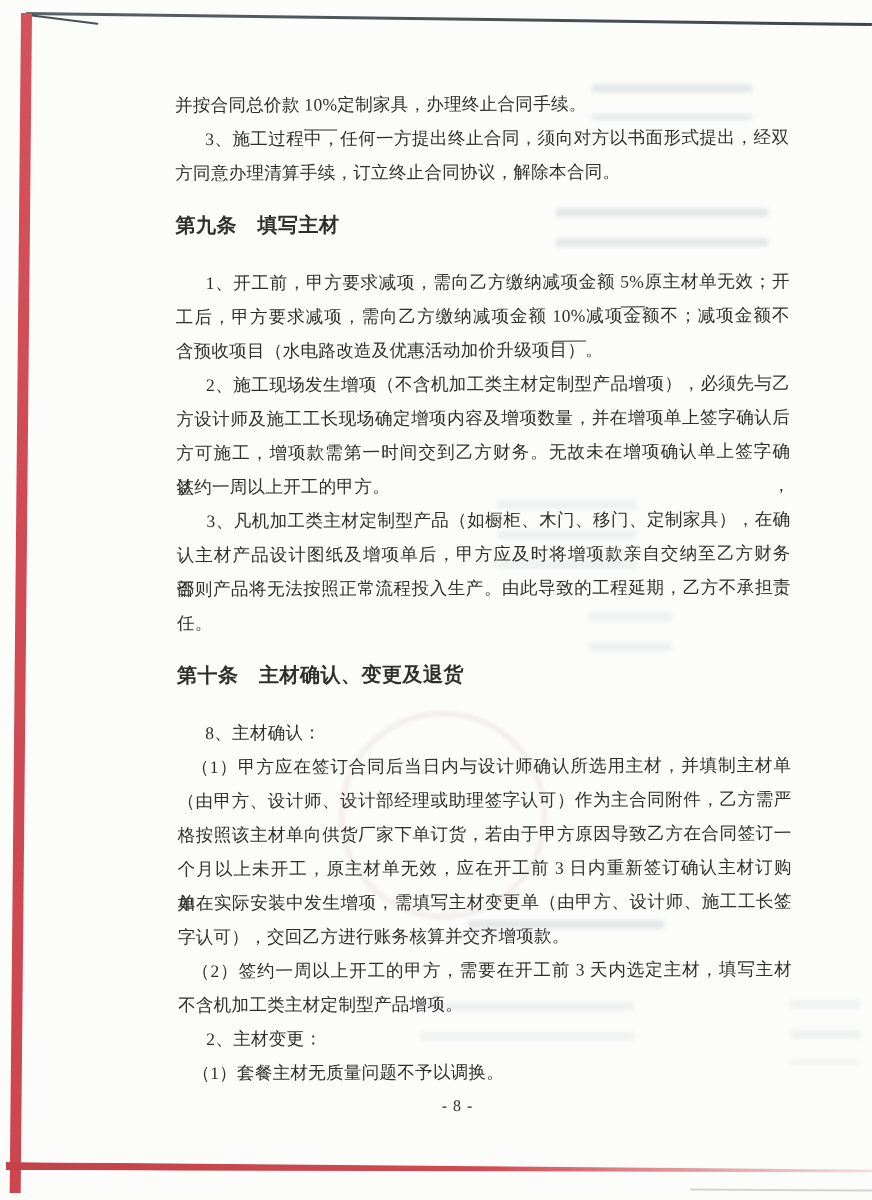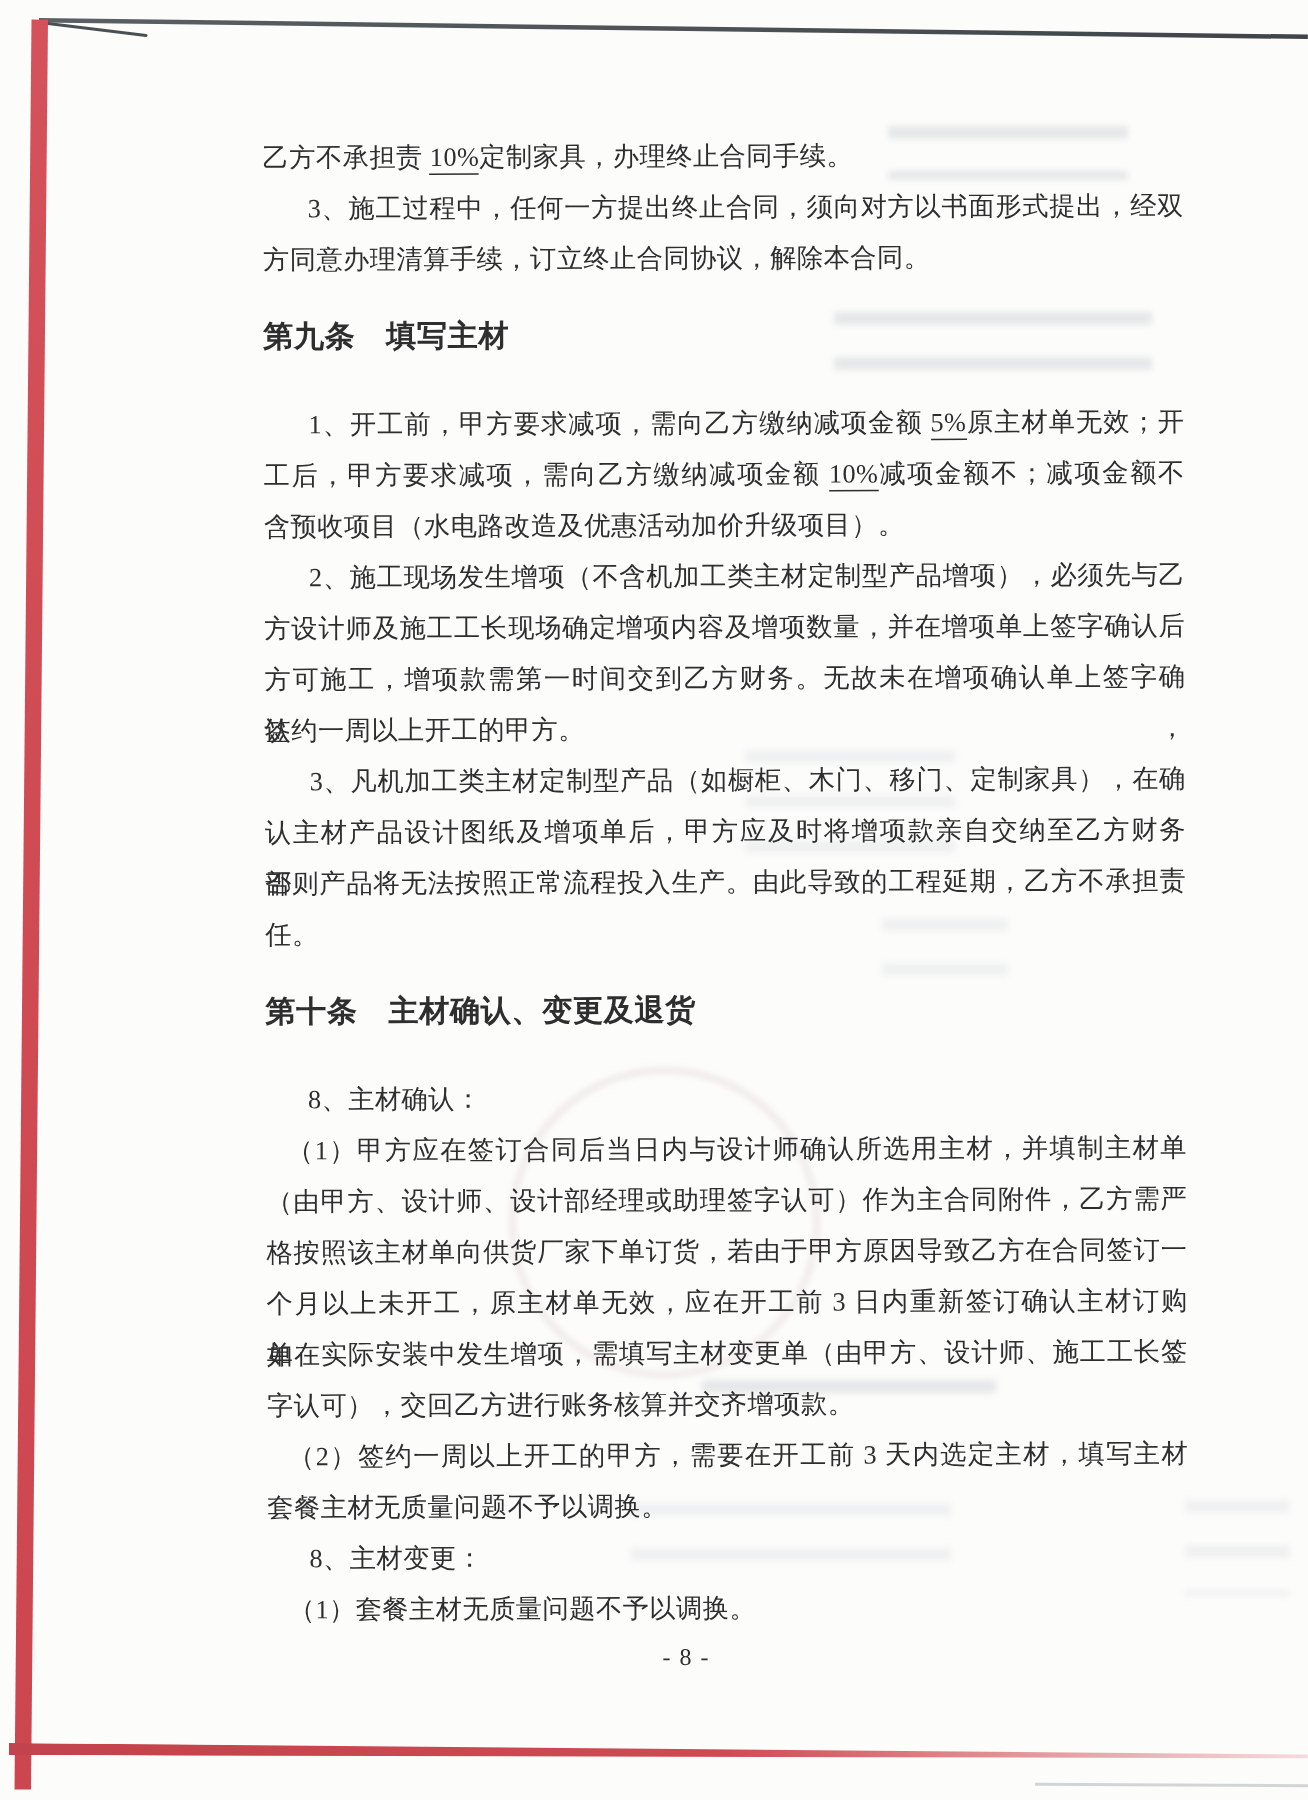--- a/index.html
+++ b/index.html
@@ -60,7 +60,7 @@
 
 <div class="text-col">
 
-<div class="line body"><span>乙方不承担责 </span><span class="u">10%</span><span>定制家具，办理终止合同手续。</span></div>
+<div class="line body"><span>并按合同总价款 </span><span class="u">10%</span><span>定制家具，办理终止合同手续。</span></div>
     <div class="line body justify" style="padding-left: 30px;"><span>3、施工过程中，任何一方提出终止合同，须向对方以书面形式提出，经双</span></div>
     <div class="line body"><span>方同意办理清算手续，订立终止合同协议，解除本合同。</span></div>
     <div class="line heading"><span>第九条　填写主材</span></div>

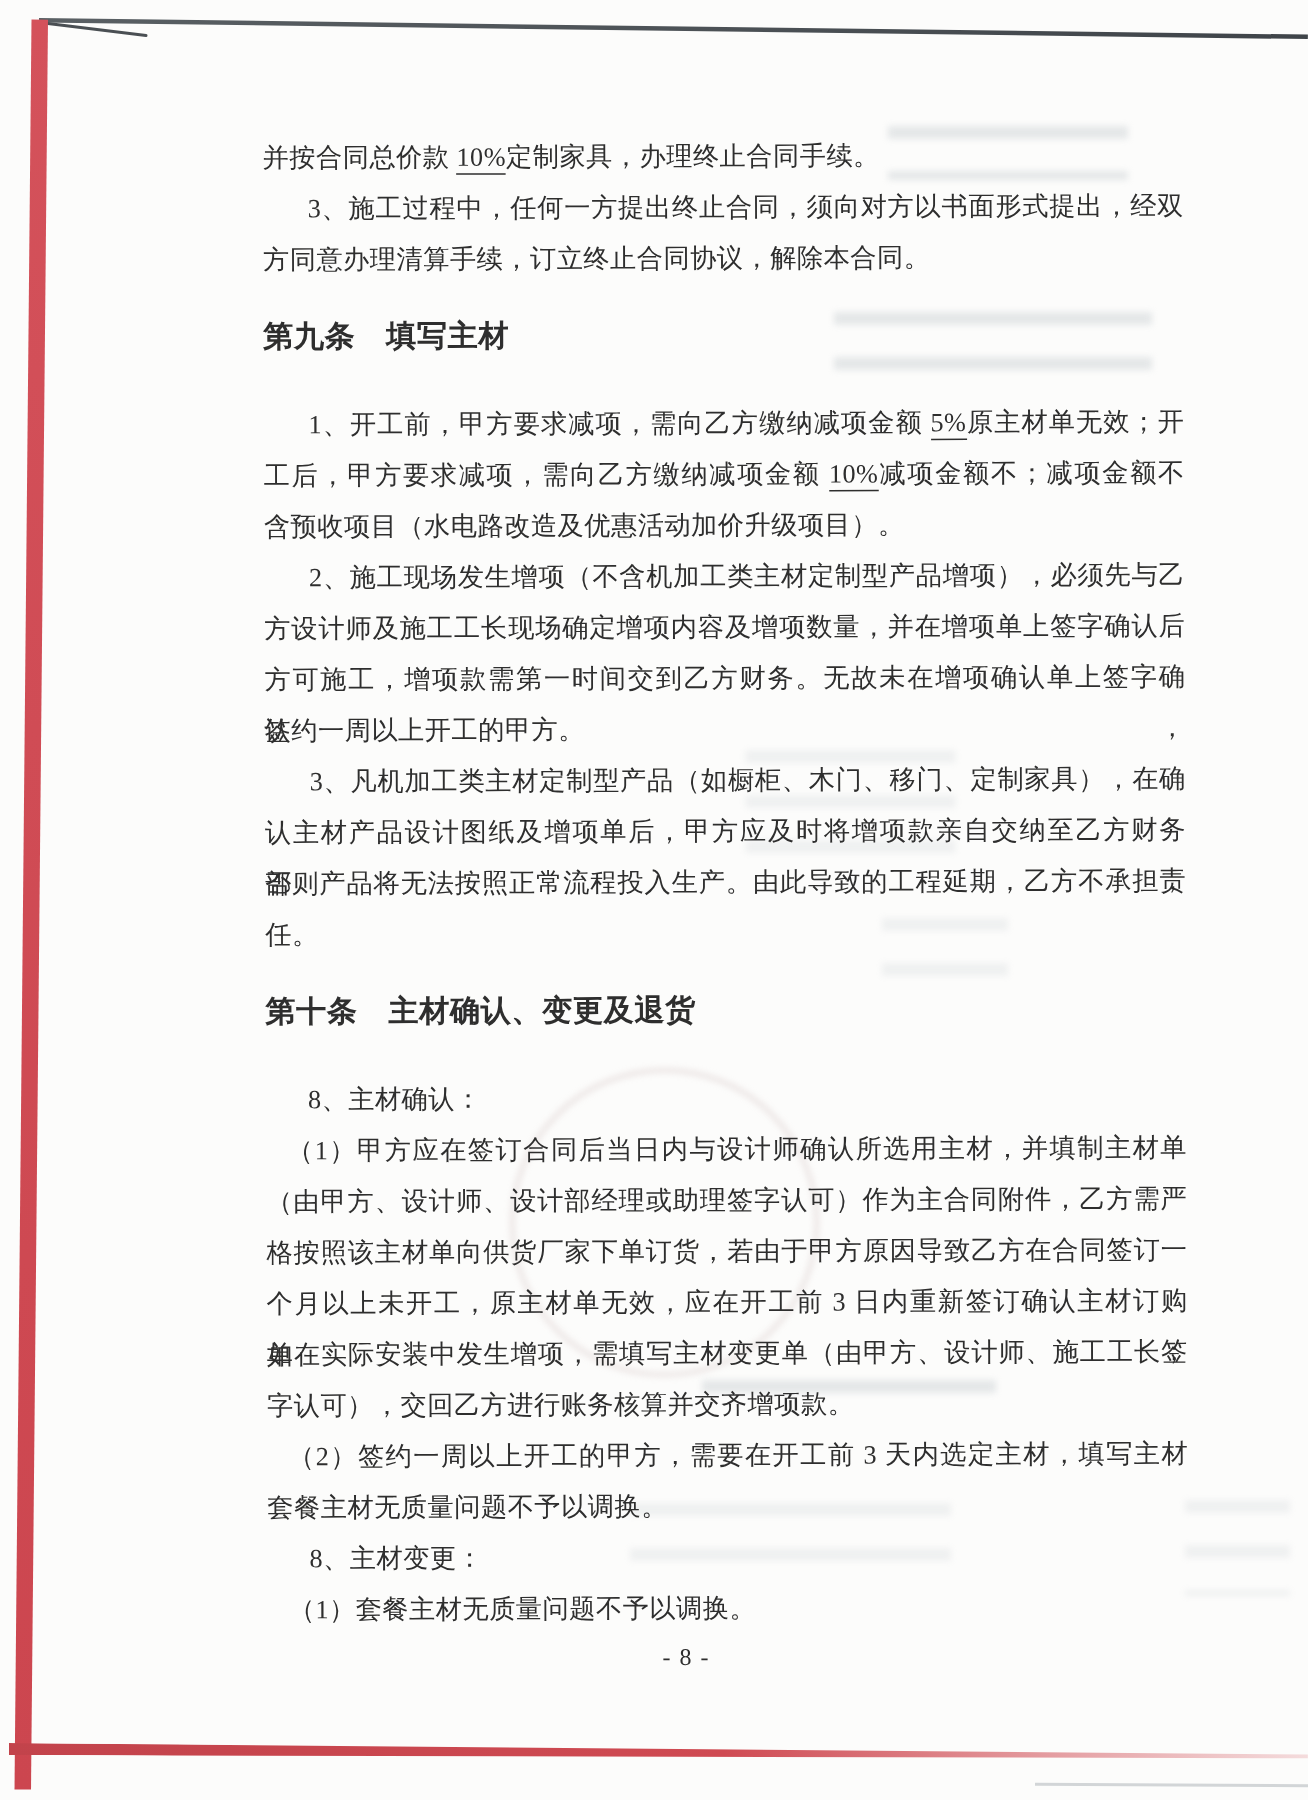--- a/index.html
+++ b/index.html
@@ -36,7 +36,7 @@
   .line.justify{white-space:normal;text-align:justify;text-align-last:justify;}
   .line.heading{font-weight:bold;font-size:20px;letter-spacing:.5px;
     margin-top:18px;margin-bottom:24px;white-space:nowrap;}
-  .u{border-bottom:1.5px solid #2e2e2e;padding-bottom:1px;}
+  .u{border-bottom:1.5px solid #2e2e2e;padding-bottom:15px;}
   .pagenum{text-align:center;text-align-last:center;transform:translateX(-28px);
     font-size:16px;letter-spacing:1px;}
 </style>

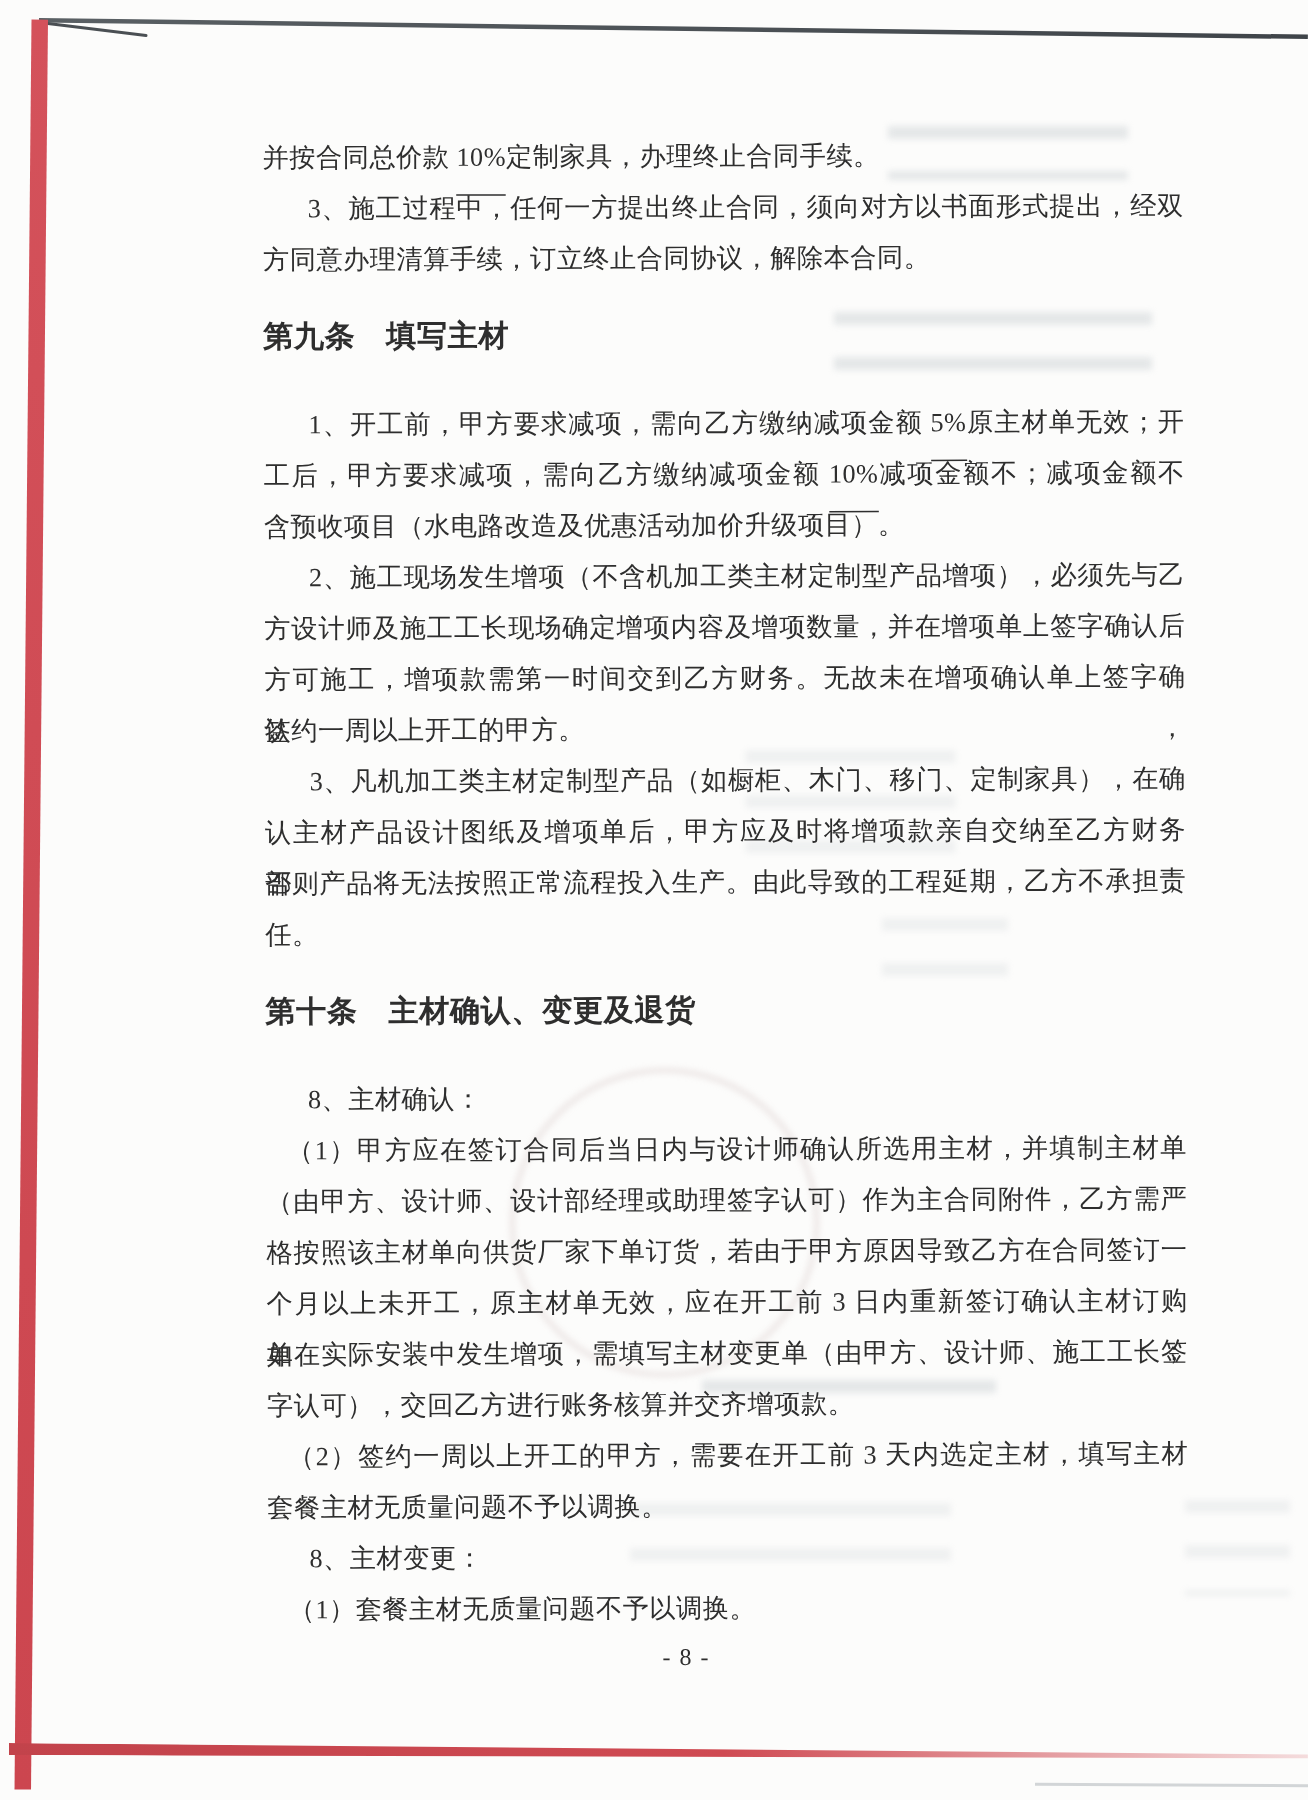--- a/index.html
+++ b/index.html
@@ -84,7 +84,7 @@
     <div class="line body justify"><span>如在实际安装中发生增项，需填写主材变更单（由甲方、设计师、施工工长签</span></div>
     <div class="line body"><span>字认可），交回乙方进行账务核算并交齐增项款。</span></div>
     <div class="line body justify" style="padding-left: 14px;"><span>（2）签约一周以上开工的甲方，需要在开工前 3 天内选定主材，填写主材</span></div>
-    <div class="line body"><span>套餐主材无质量问题不予以调换。</span></div>
+    <div class="line body"><span>不含机加工类主材定制型产品增项。</span></div>
     <div class="line body" style="padding-left: 28px;"><span>8、主材变更：</span></div>
     <div class="line body" style="padding-left: 14px;"><span>（1）套餐主材无质量问题不予以调换。</span></div>
     <div class="line pagenum">- 8 -</div>

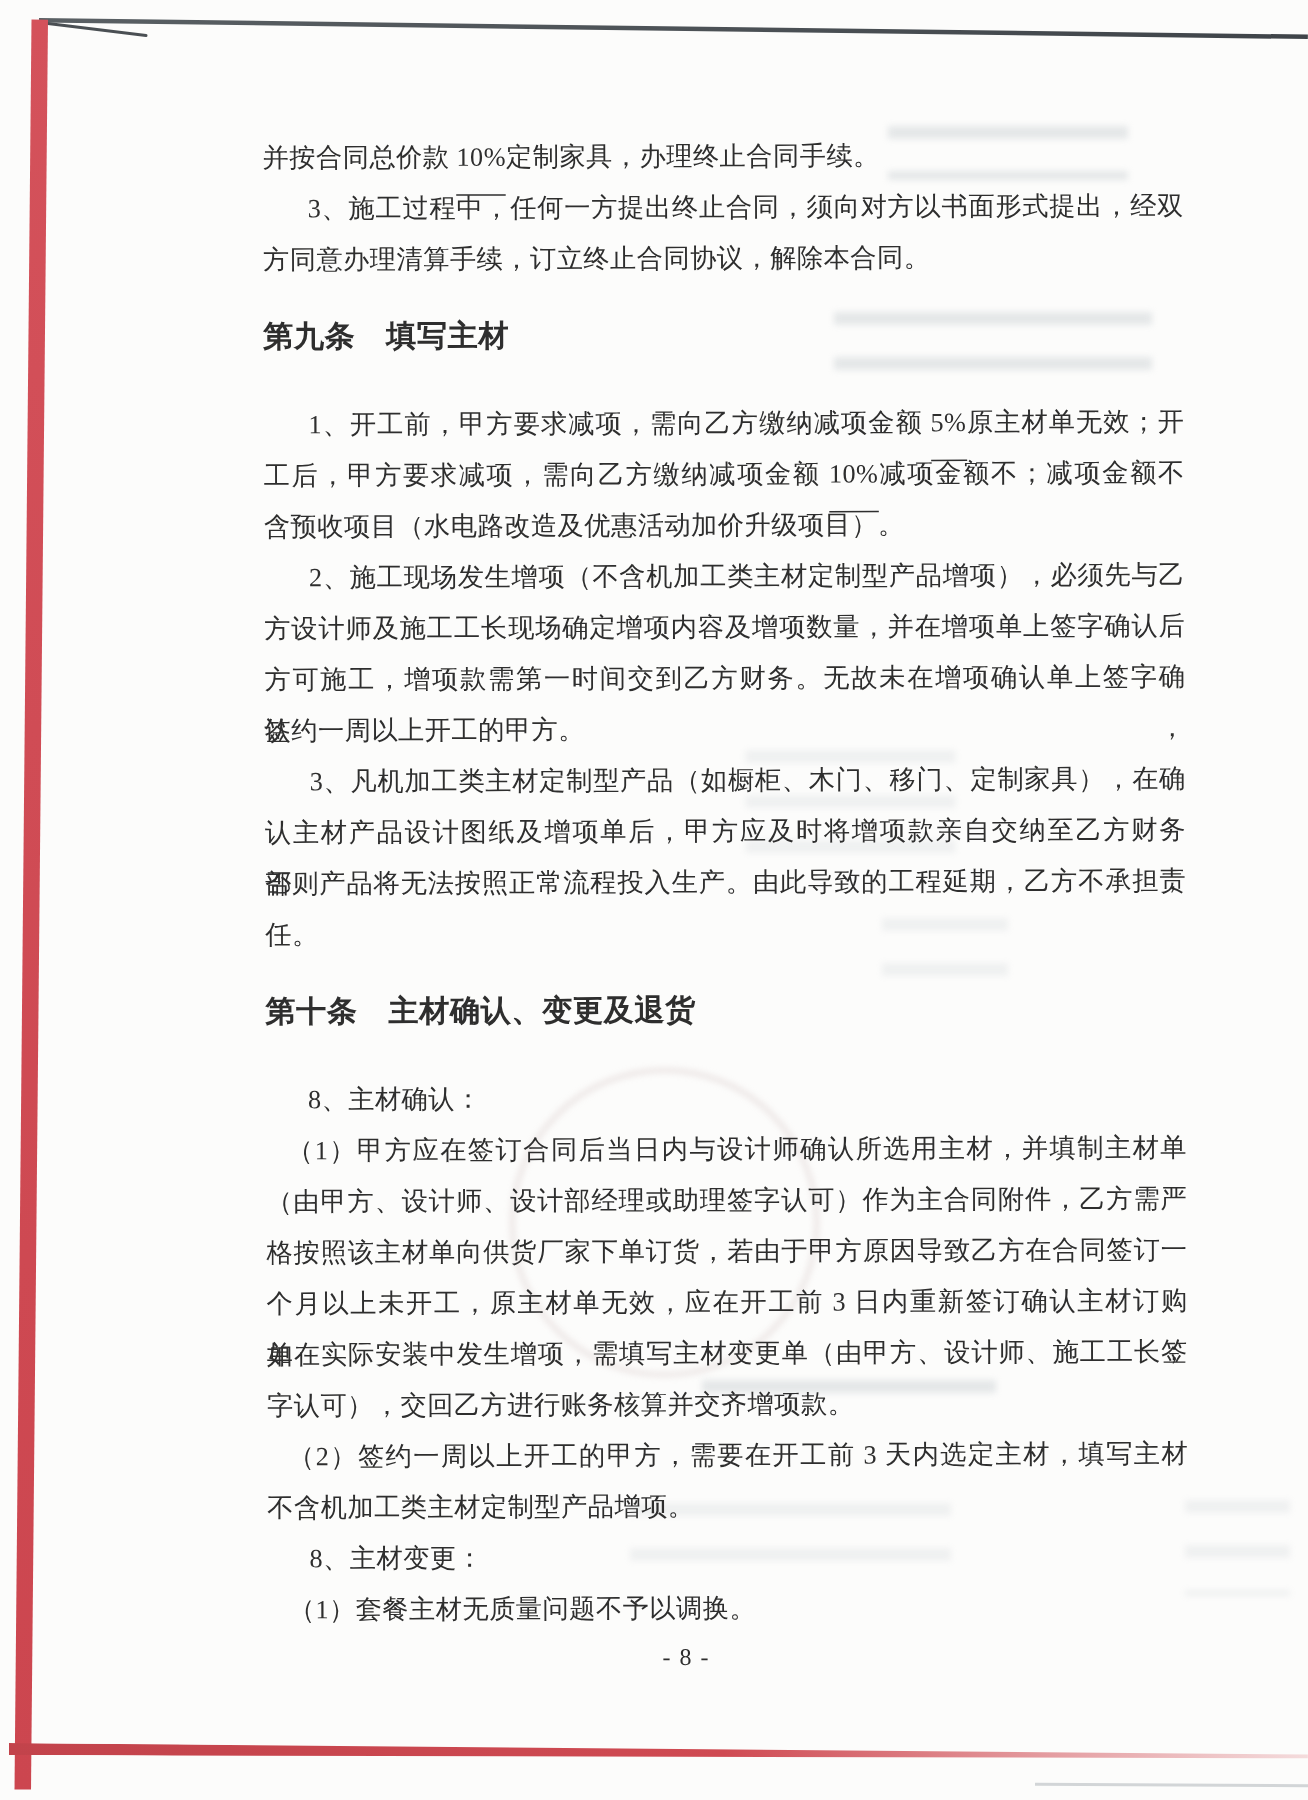--- a/index.html
+++ b/index.html
@@ -85,7 +85,7 @@
     <div class="line body"><span>字认可），交回乙方进行账务核算并交齐增项款。</span></div>
     <div class="line body justify" style="padding-left: 14px;"><span>（2）签约一周以上开工的甲方，需要在开工前 3 天内选定主材，填写主材</span></div>
     <div class="line body"><span>不含机加工类主材定制型产品增项。</span></div>
-    <div class="line body" style="padding-left: 28px;"><span>8、主材变更：</span></div>
+    <div class="line body" style="padding-left: 28px;"><span>2、主材变更：</span></div>
     <div class="line body" style="padding-left: 14px;"><span>（1）套餐主材无质量问题不予以调换。</span></div>
     <div class="line pagenum">- 8 -</div>
   </div>

